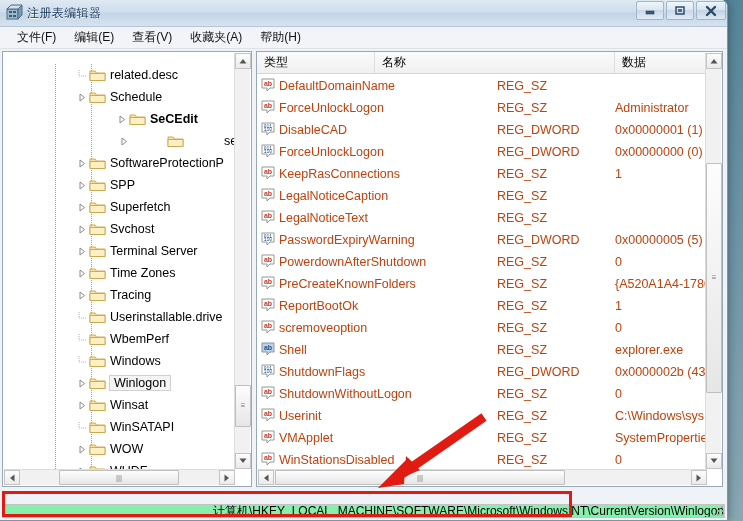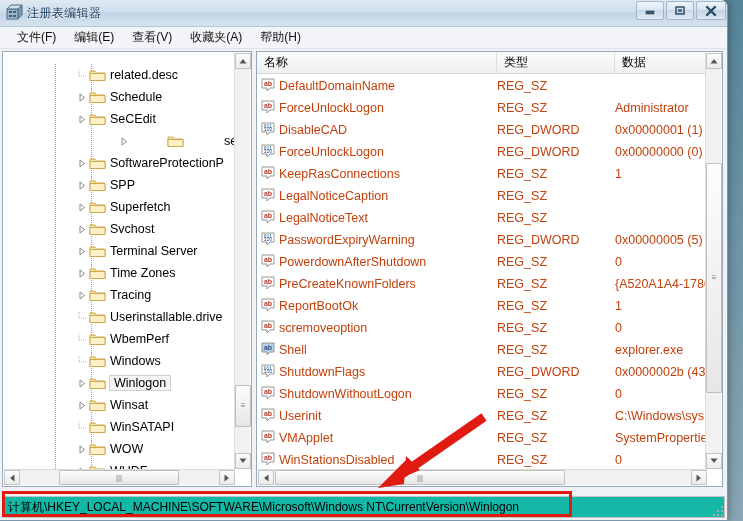--- a/index.html
+++ b/index.html
@@ -568,8 +568,8 @@
 
     <div id="list-pane">
       <div id="list-header">
+        <div class="col-h" id="col-type">类型</div>
         <div class="col-h" id="col-name">名称</div>
-        <div class="col-h" id="col-type">类型</div>
         <div class="col-h" id="col-data">数据</div>
       </div>
 

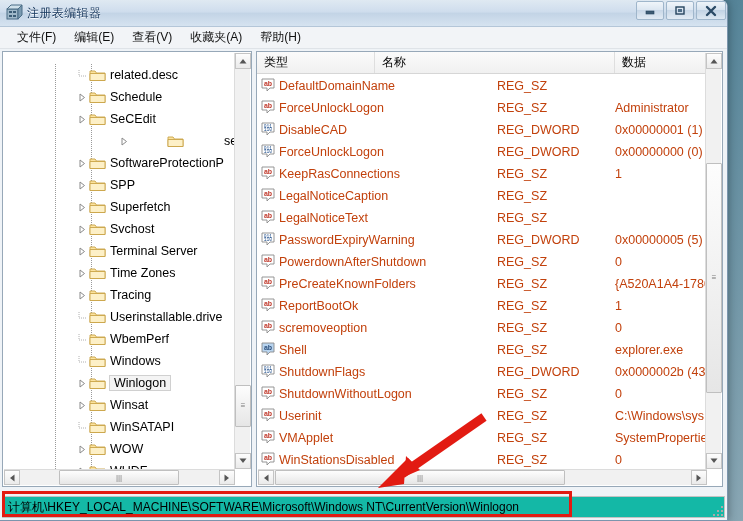--- a/index.html
+++ b/index.html
@@ -324,7 +324,7 @@
                 </svg></span>
               <span class="lbl">Schedule</span>
             </div>
-            <div class="tnode" style="padding-left: 74px;">
+            <div class="tnode" style="padding-left: 114px; font-weight: bold;">
               <span class="exp">
                 <svg width="7" height="9" viewBox="0 0 7 9">
                   <path d="M1 1 L5.5 4.5 L1 8 Z" fill="none" stroke="#8a8a8a" stroke-width="1"></path>

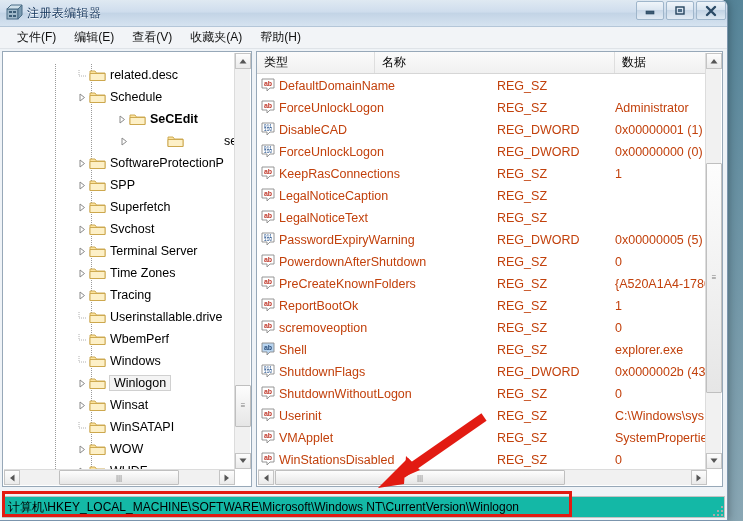--- a/index.html
+++ b/index.html
@@ -218,14 +218,15 @@
   #statusbar {
     position: absolute;
     left: 2px; bottom: 2px;
-    width: 723px; height: 22px;
-    background: #14b8a6;
+    width: 723px; height: 14px;
+    background: #86efac;
     border: 1px solid #c3c3c3;
     display: flex; align-items: center;
     padding-left: 5px;
     font-size: 12px; color: #000;
     white-space: nowrap;
     overflow: hidden;
+    justify-content: flex-end;
   }
   #status-grip {
     position: absolute; right: 2px; bottom: 2px;

